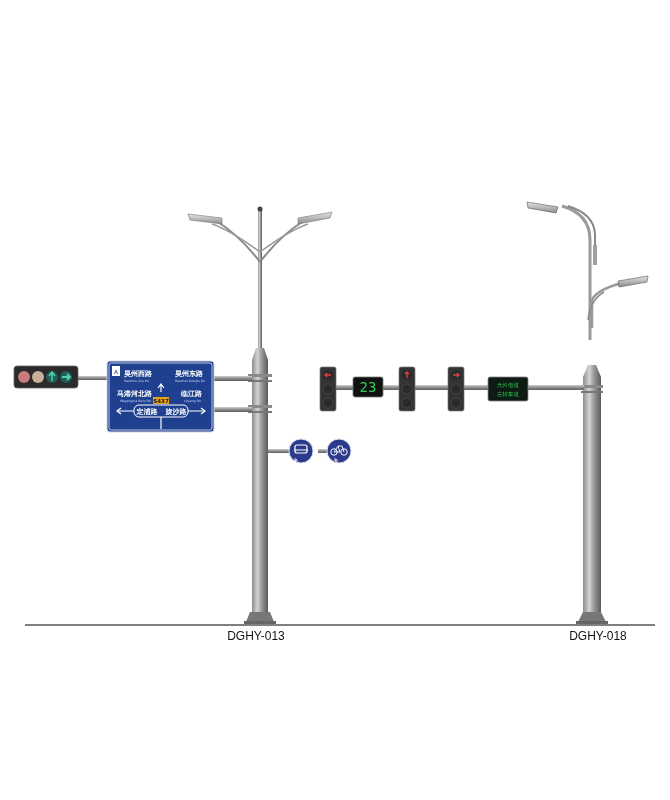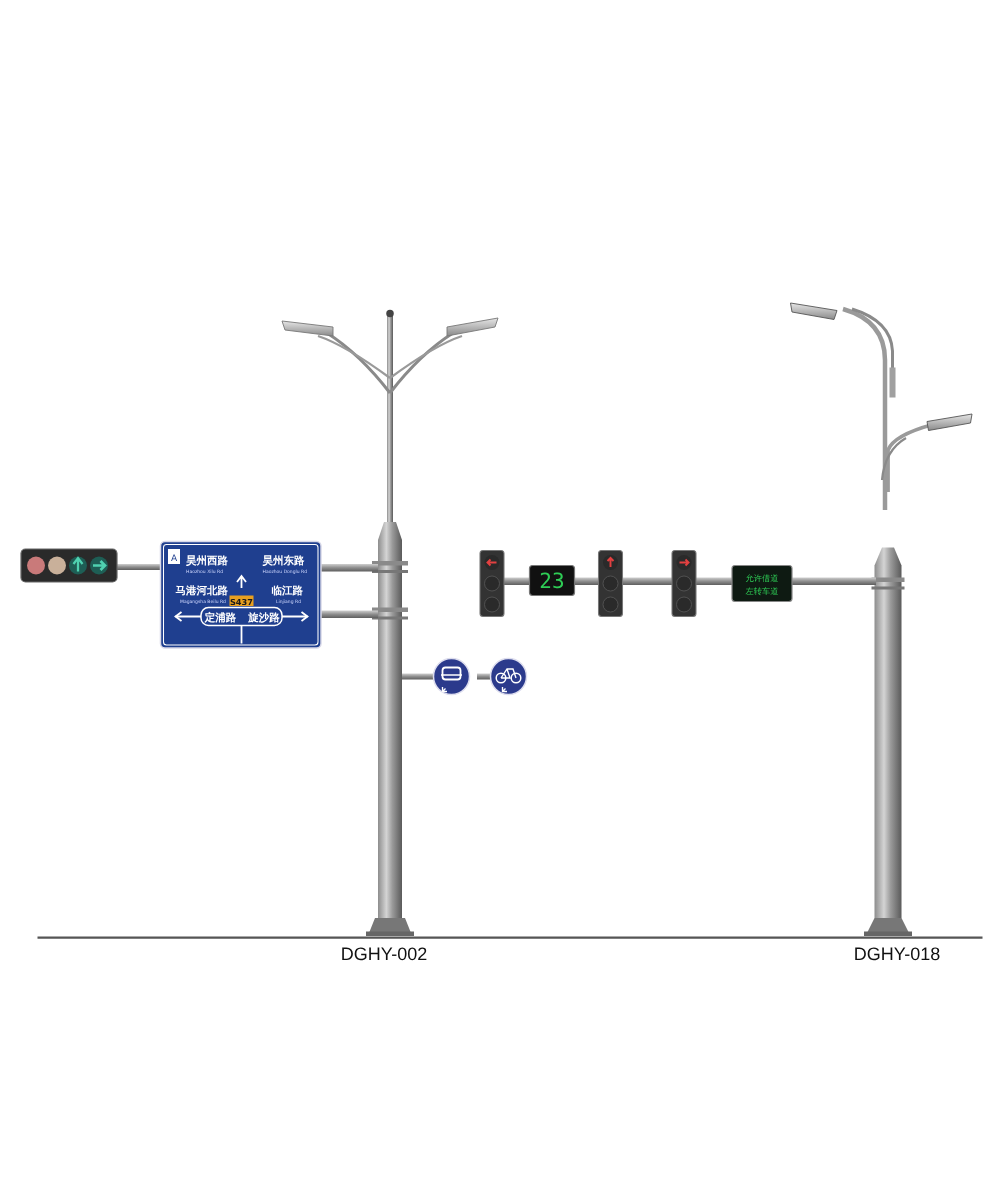--- a/index.html
+++ b/index.html
@@ -177,7 +177,7 @@
   </g>
 </svg>
 
-<div class="label" style="left:256px; top:629px;">DGHY-002</div>
+<div class="label" style="left:256px; top:629px;">DGHY-013</div>
 <div class="label" style="left:598px; top:629px;text-align:center;">DGHY-018</div>
 </div>
 

